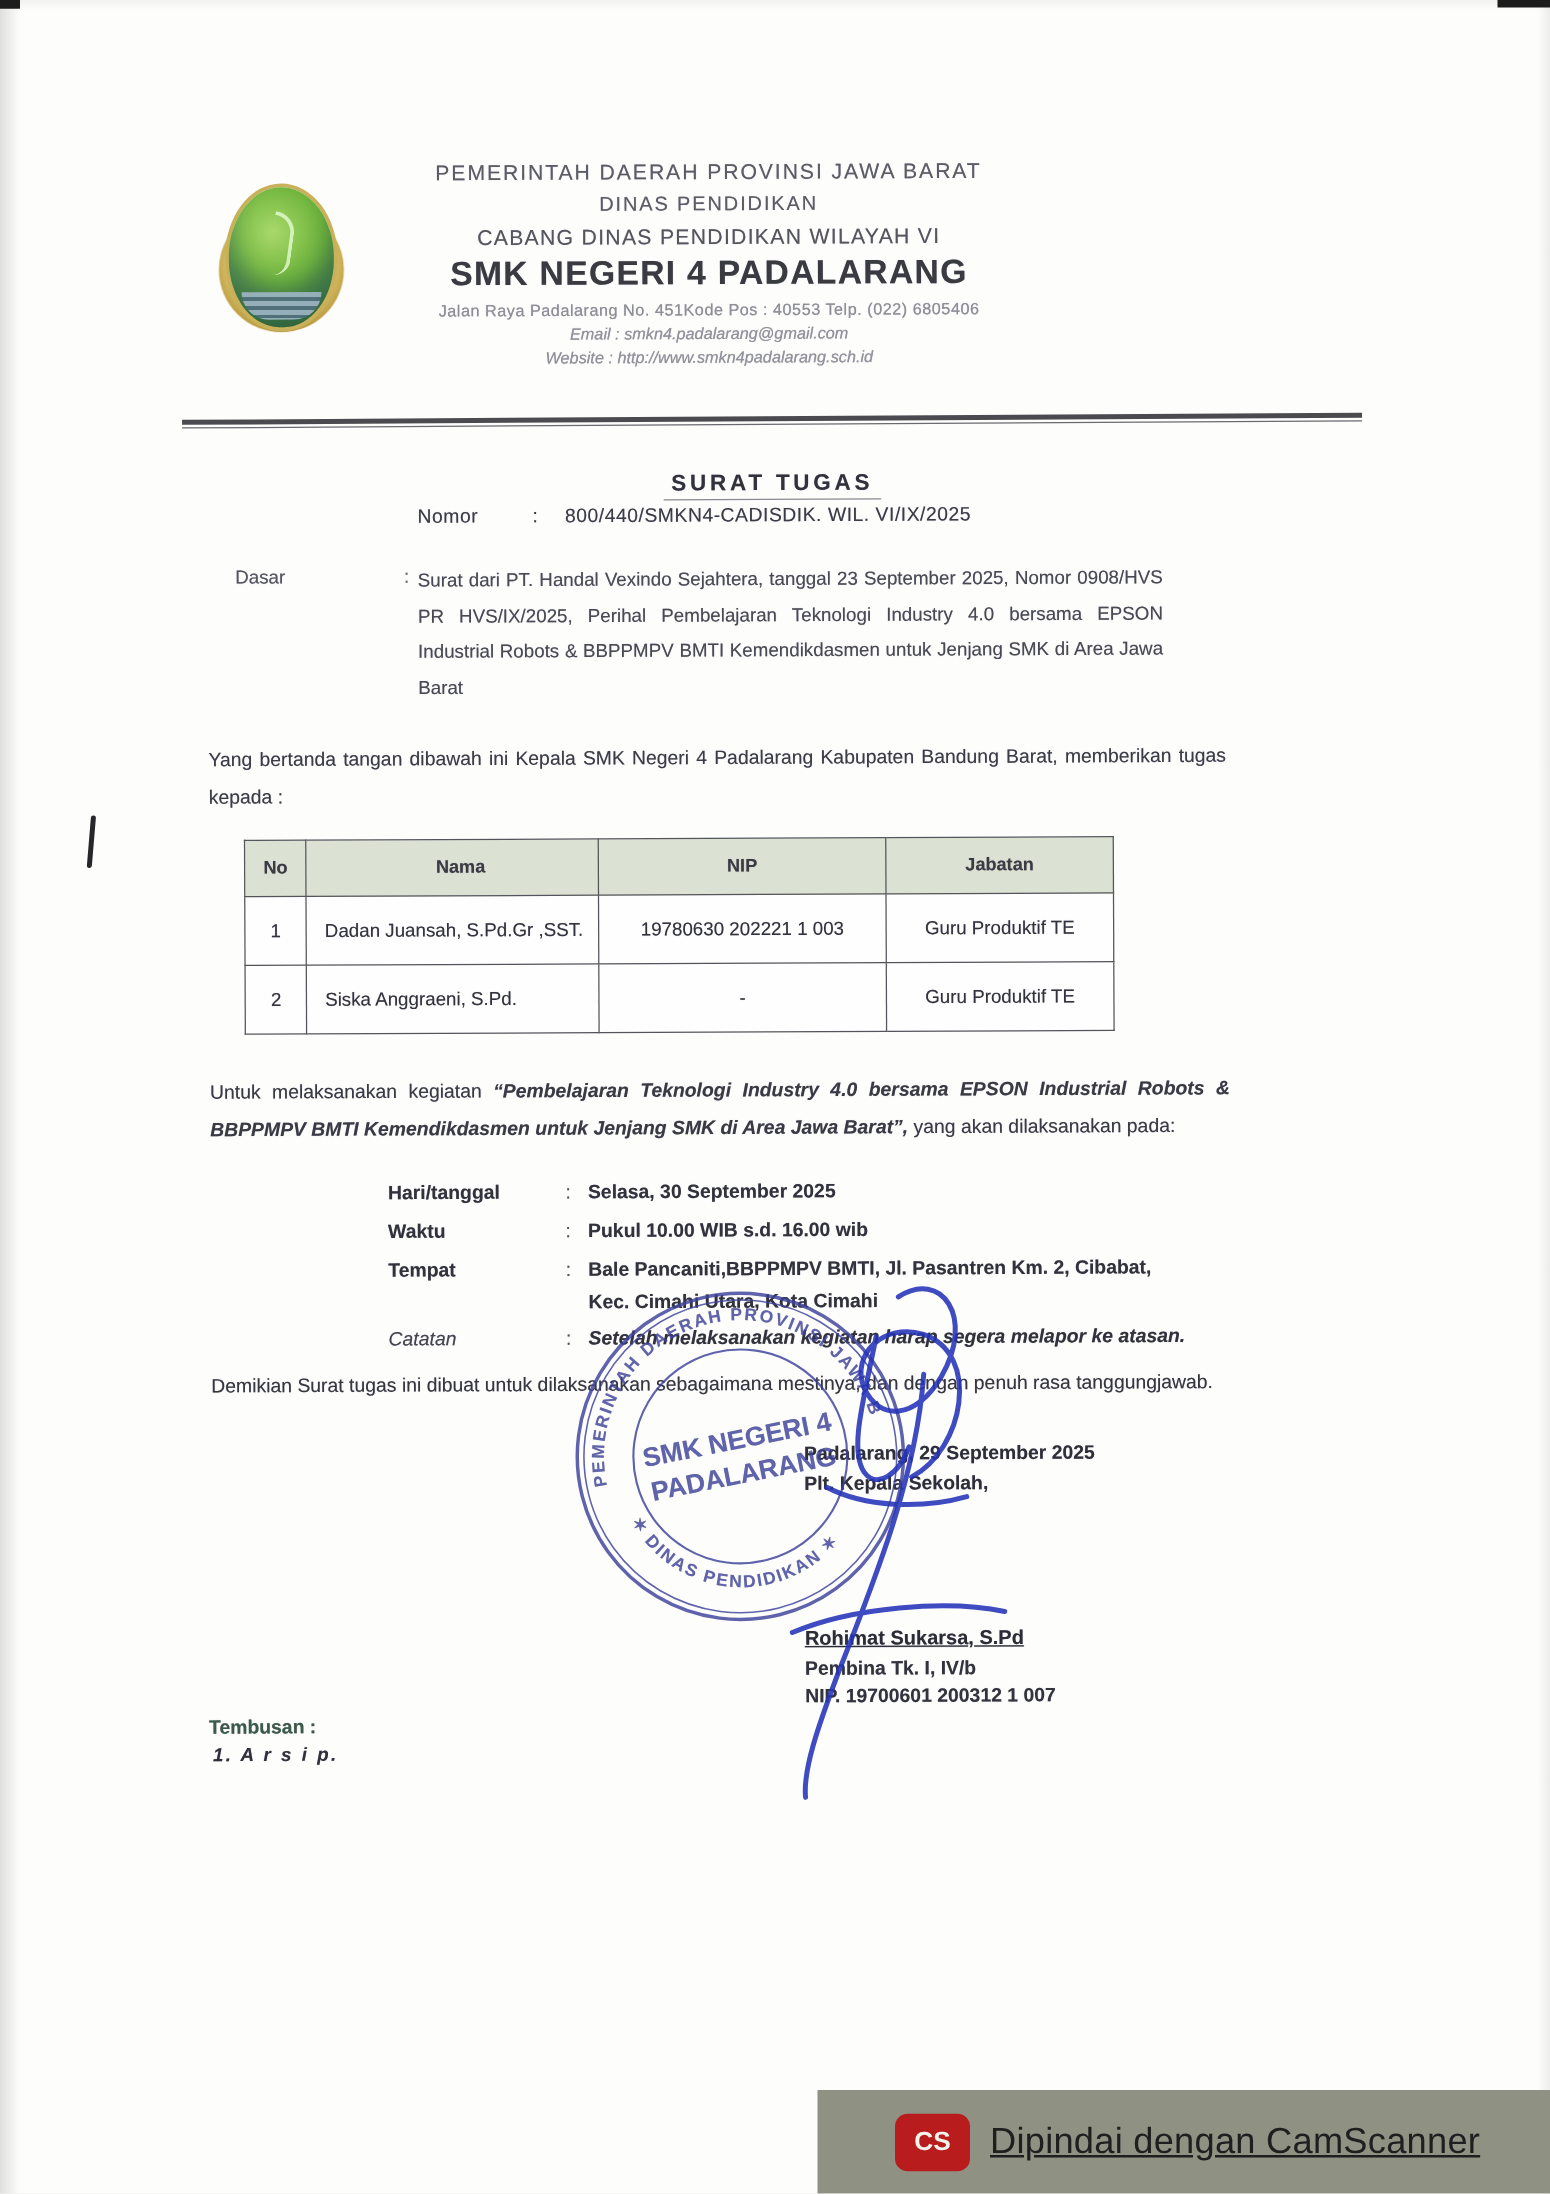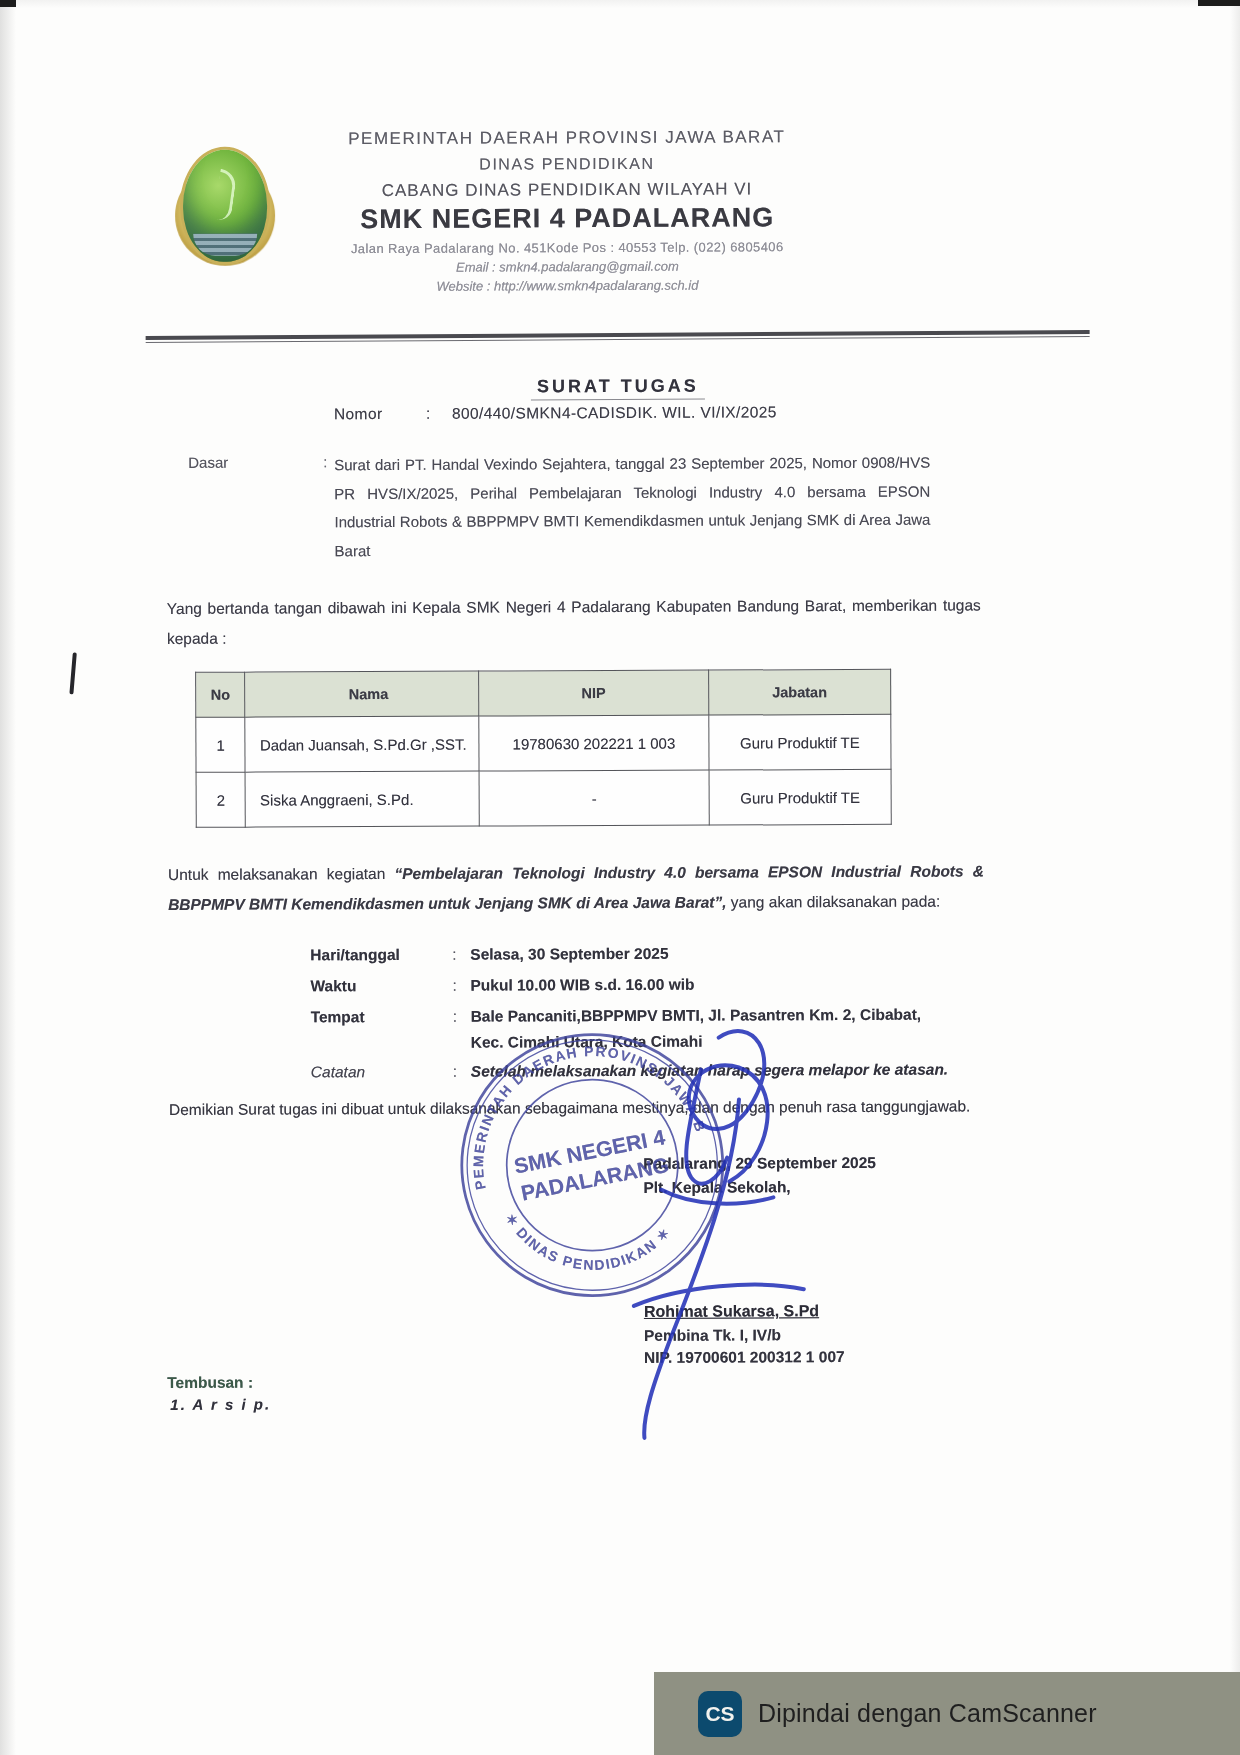--- a/index.html
+++ b/index.html
@@ -104,7 +104,7 @@
   
   .footer{position:absolute;right:0;bottom:0;width:586px;height:83px;background:#8f9183;z-index:60;
     display:flex;align-items:center;}
-  .cs-badge{width:44px;height:46px;margin-left:44px;background:#0c4a6e;border-radius:10px;
+  .cs-badge{width:60px;height:46px;margin-left:62px;background:#b91c1c;border-radius:10px;
     display:flex;align-items:center;justify-content:center;color:#f2f2ee;font-weight:bold;font-size:21px;}
   .footer-text{margin-left:16px;font-size:25px;color:#1f1f1f;letter-spacing:.2px;}
 </style>

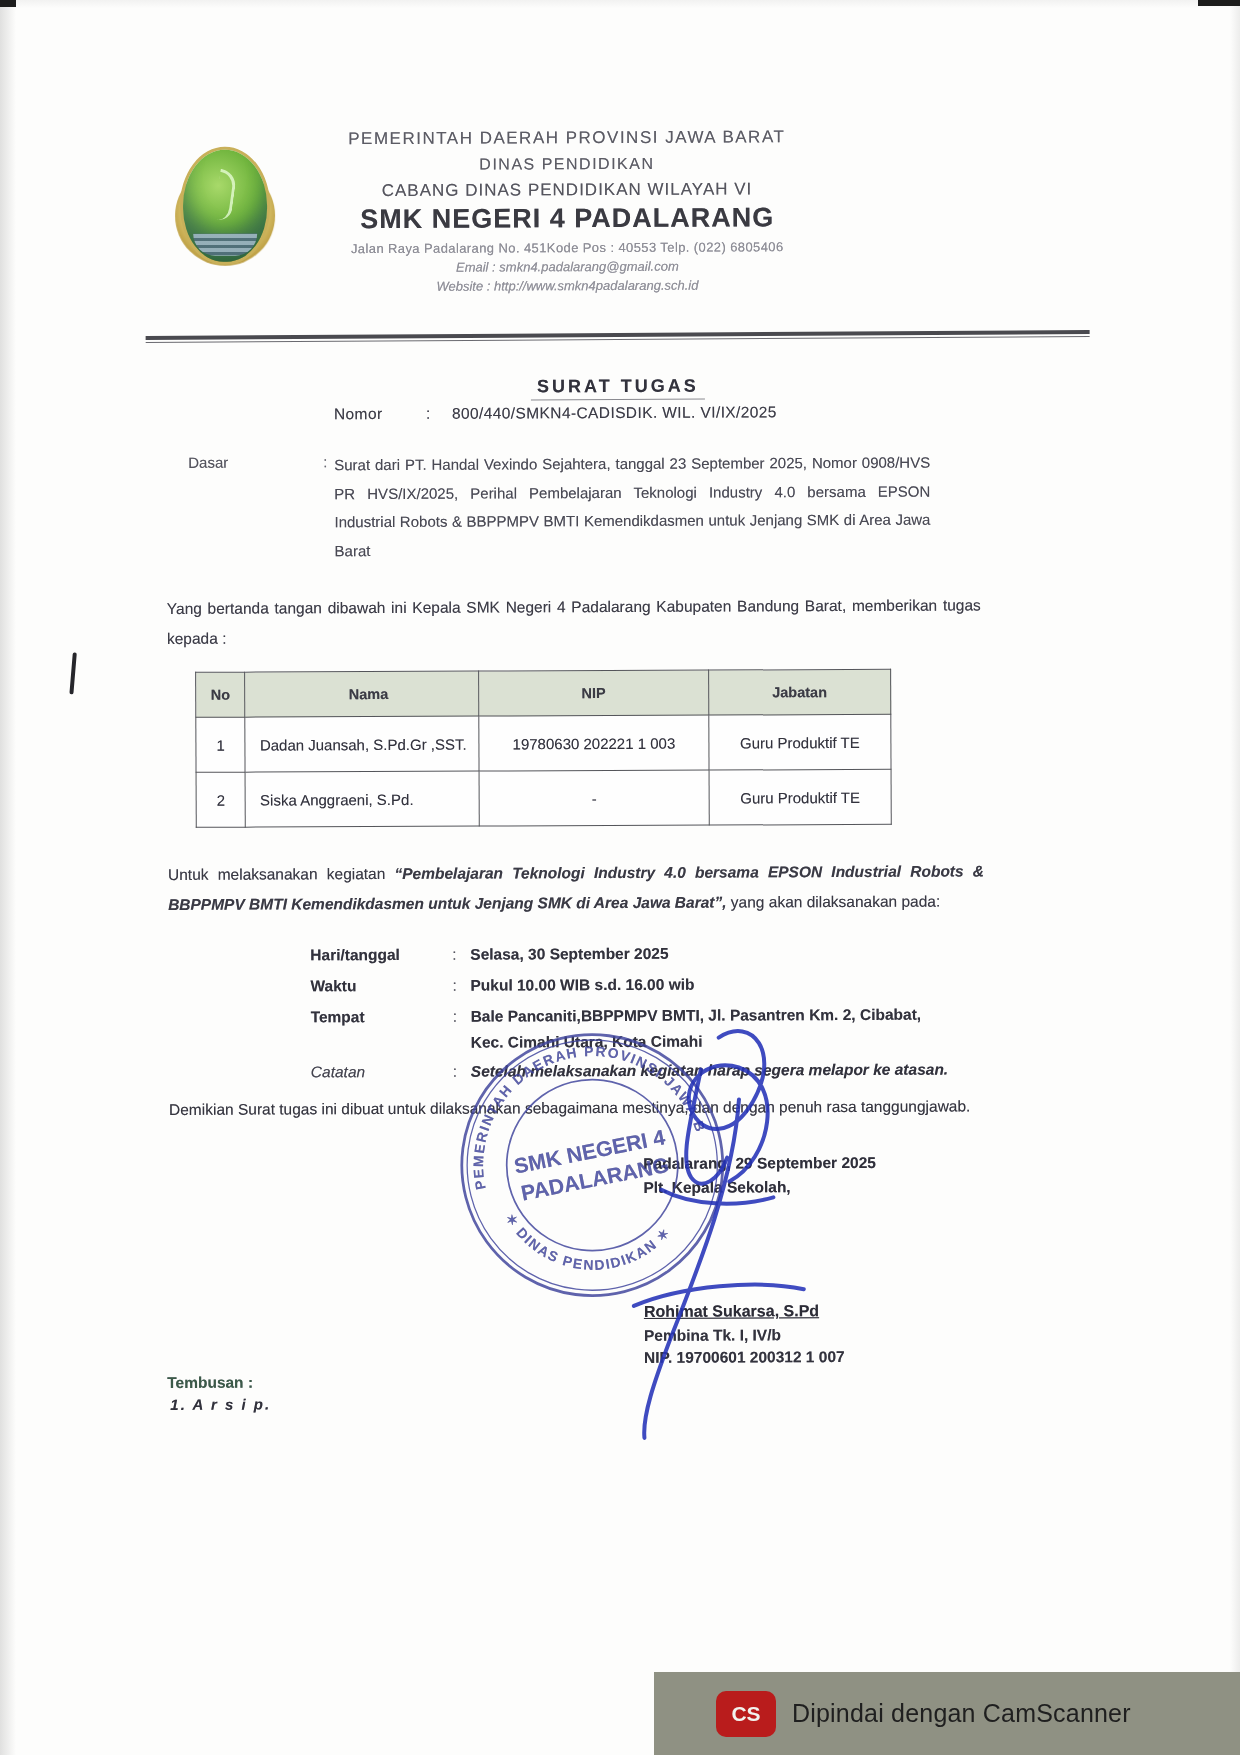--- a/index.html
+++ b/index.html
@@ -106,7 +106,7 @@
     display:flex;align-items:center;}
   .cs-badge{width:60px;height:46px;margin-left:62px;background:#b91c1c;border-radius:10px;
     display:flex;align-items:center;justify-content:center;color:#f2f2ee;font-weight:bold;font-size:21px;}
-  .footer-text{margin-left:16px;font-size:25px;color:#1f1f1f;letter-spacing:.2px;}
+  .footer-text{margin-left:16px;font-size:29px;color:#1f1f1f;letter-spacing:.2px;text-decoration:underline;}
 </style>
 </head>
 <body>

